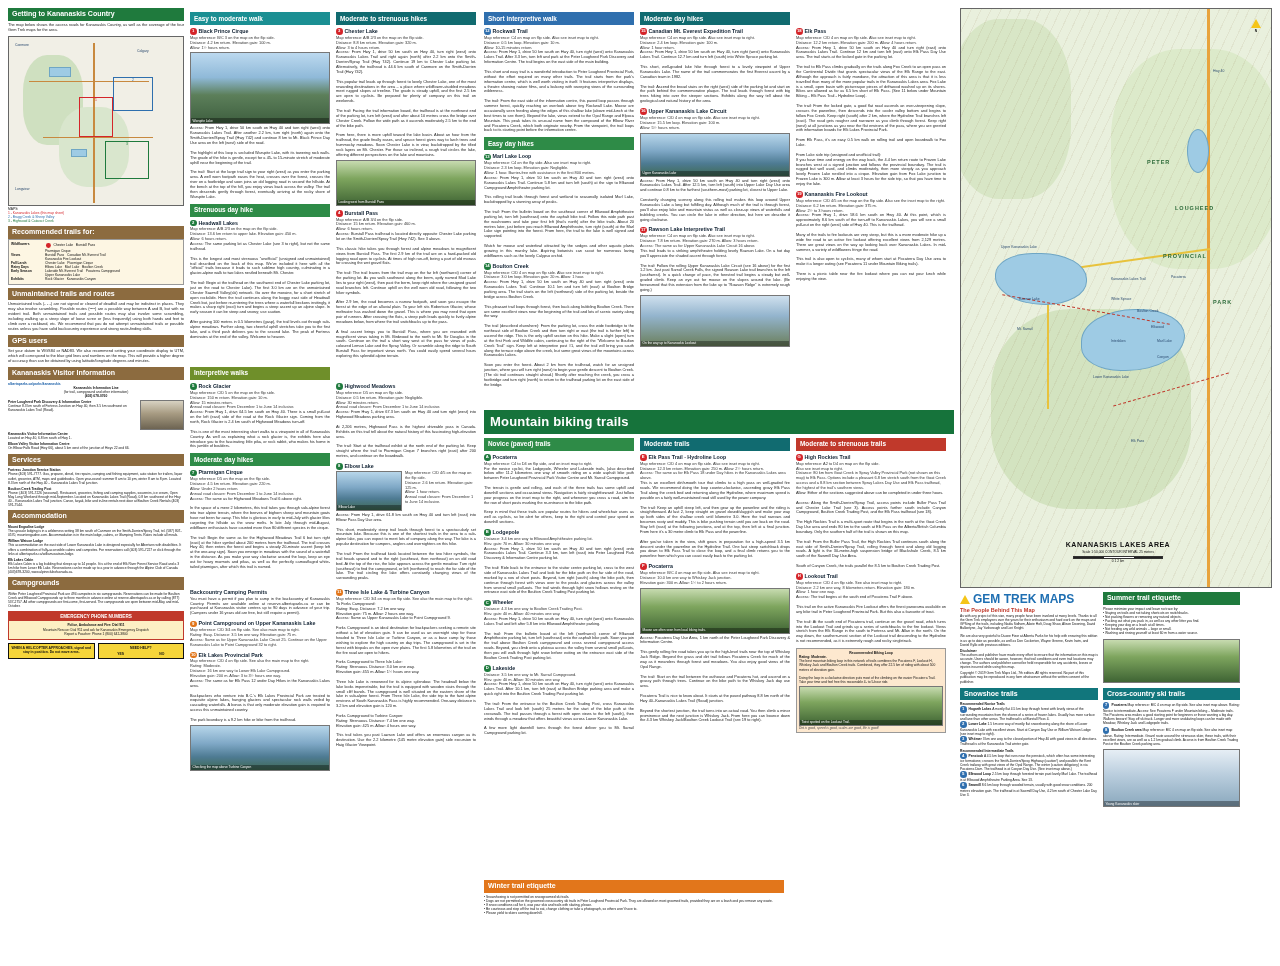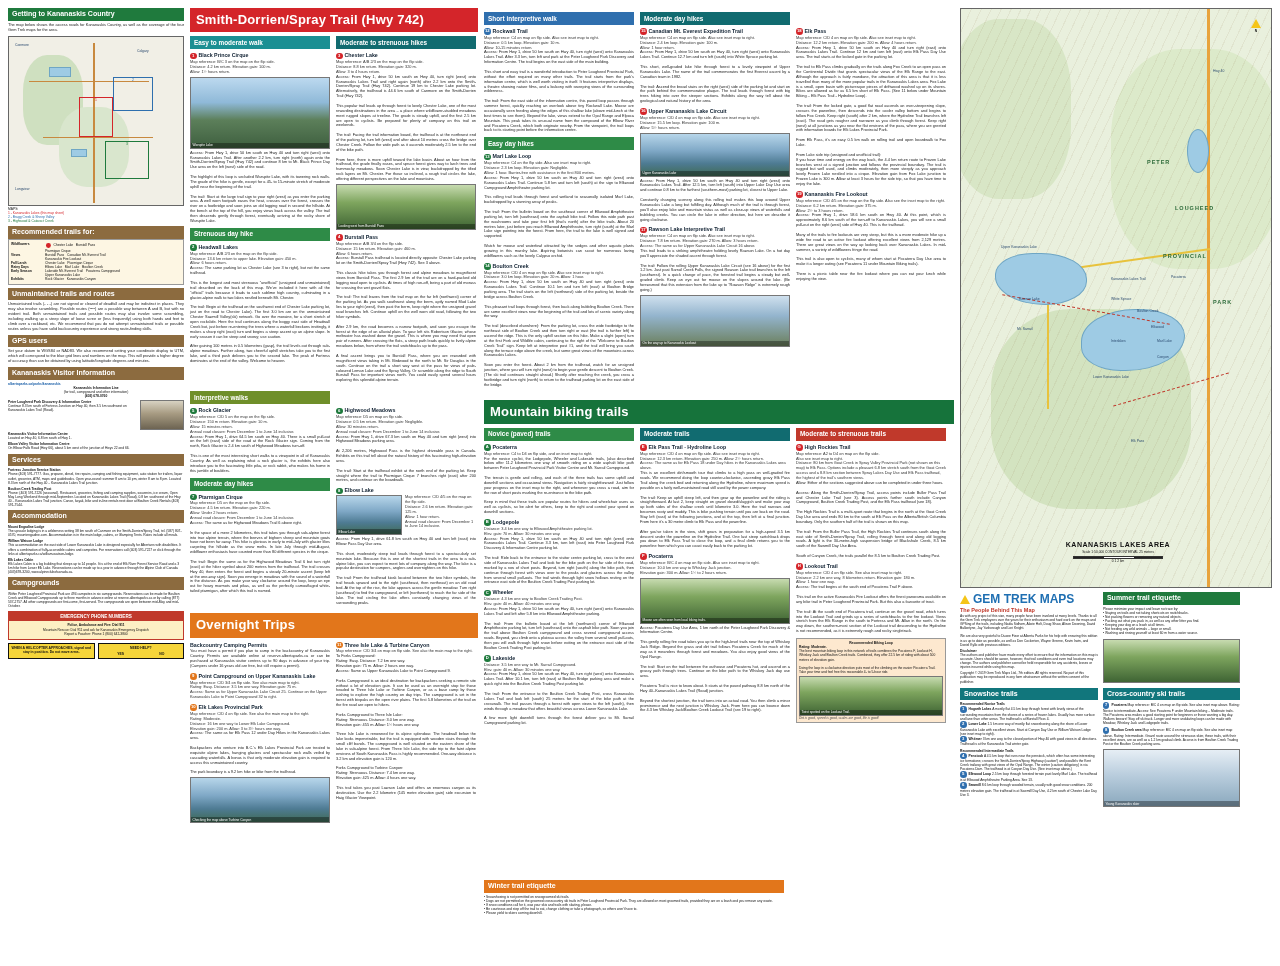--- a/index.html
+++ b/index.html
@@ -268,7 +268,6 @@
   </div>
 
   <div class="col" style="left:190px; top:8px; width:288px;">
-    <h1 class="banner banner-red">Smith-Dorrien/Spray Trail (Hwy 742)</h1>
 
     <div style="display:flex; gap:6px; margin-top:4px;">
 

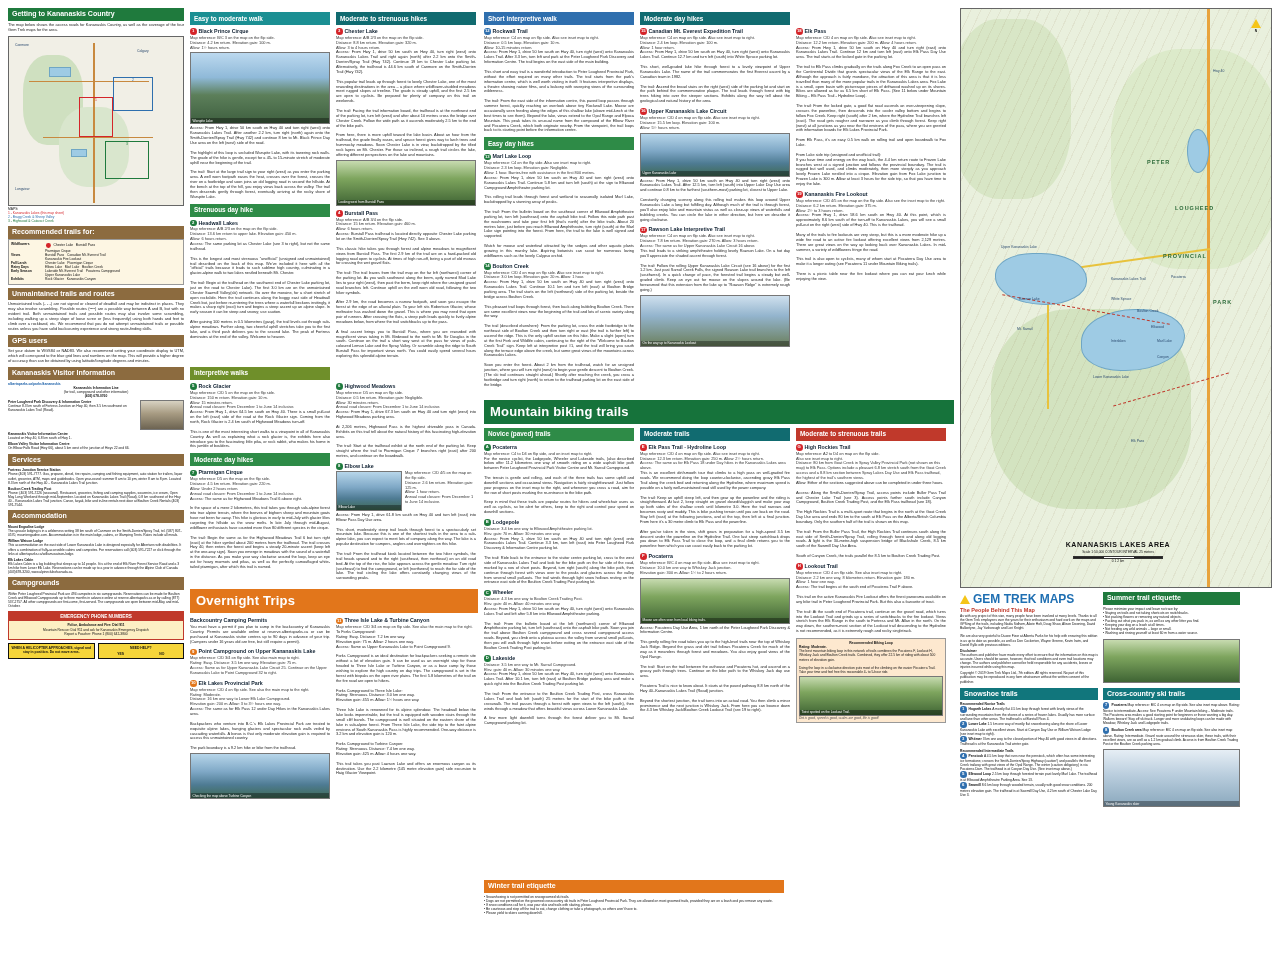--- a/index.html
+++ b/index.html
@@ -576,7 +576,7 @@
       </div>
     </div>
 
-    <h1 class="banner banner-dkgreen" style="margin-top:8px;">Mountain biking trails</h1>
+    <h1 class="banner banner-dkgreen" style="margin-top:18px;">Mountain biking trails</h1>
 
     <div style="display:flex; gap:6px; margin-top:4px;">
       <div style="width:150px;">

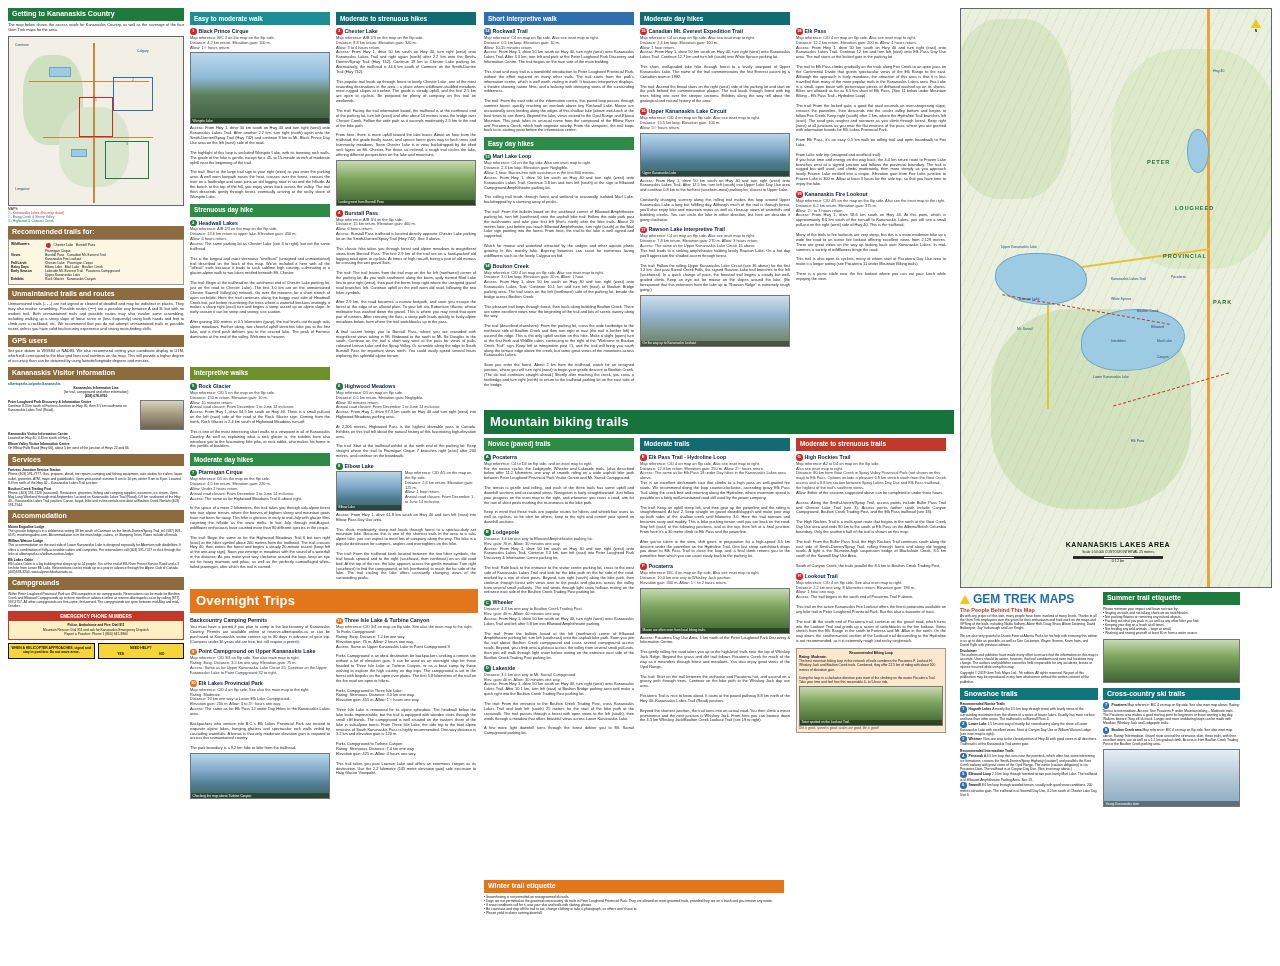--- a/index.html
+++ b/index.html
@@ -402,7 +402,6 @@
       </div>
     </div>
 
-    <h1 class="banner banner-orange" style="margin-top:4px;">Overnight Trips</h1>
 
     <div style="display:flex; gap:6px; margin-top:4px;">
       <div style="width:140px;">

